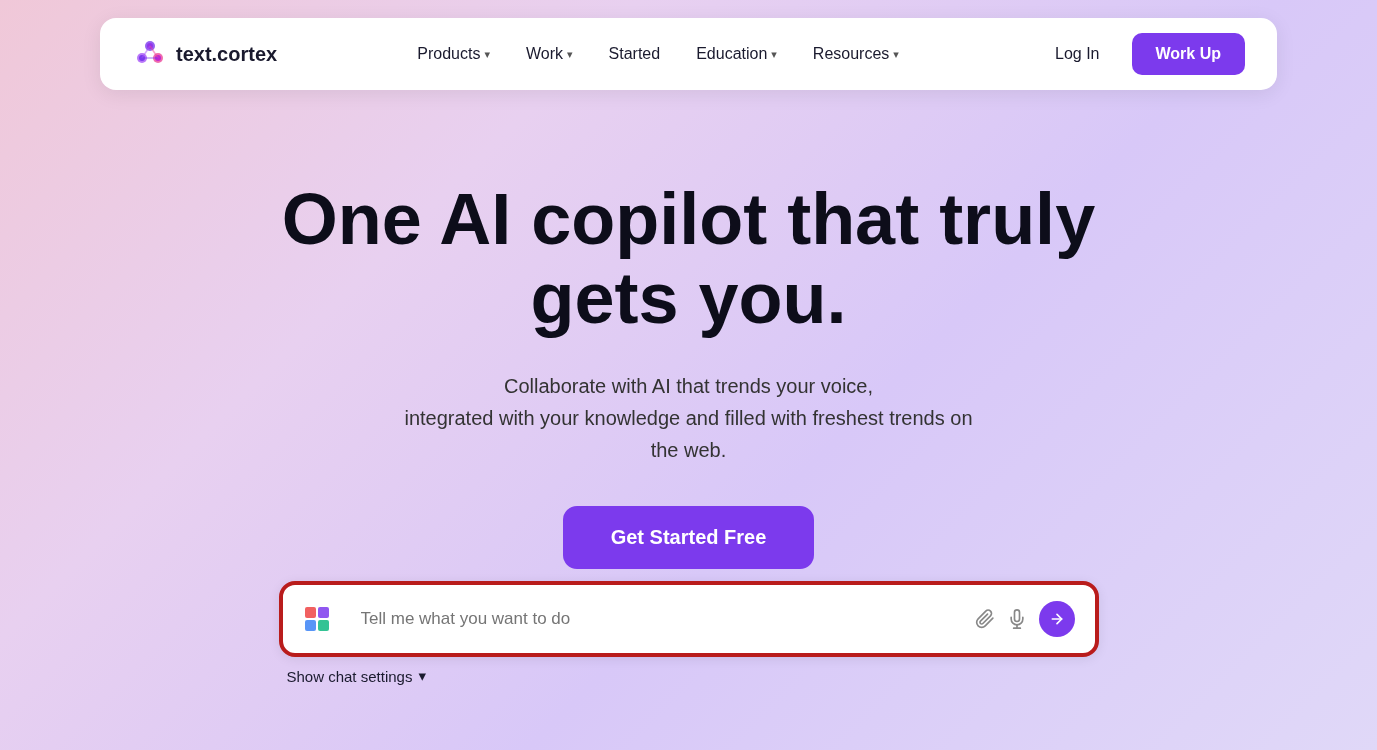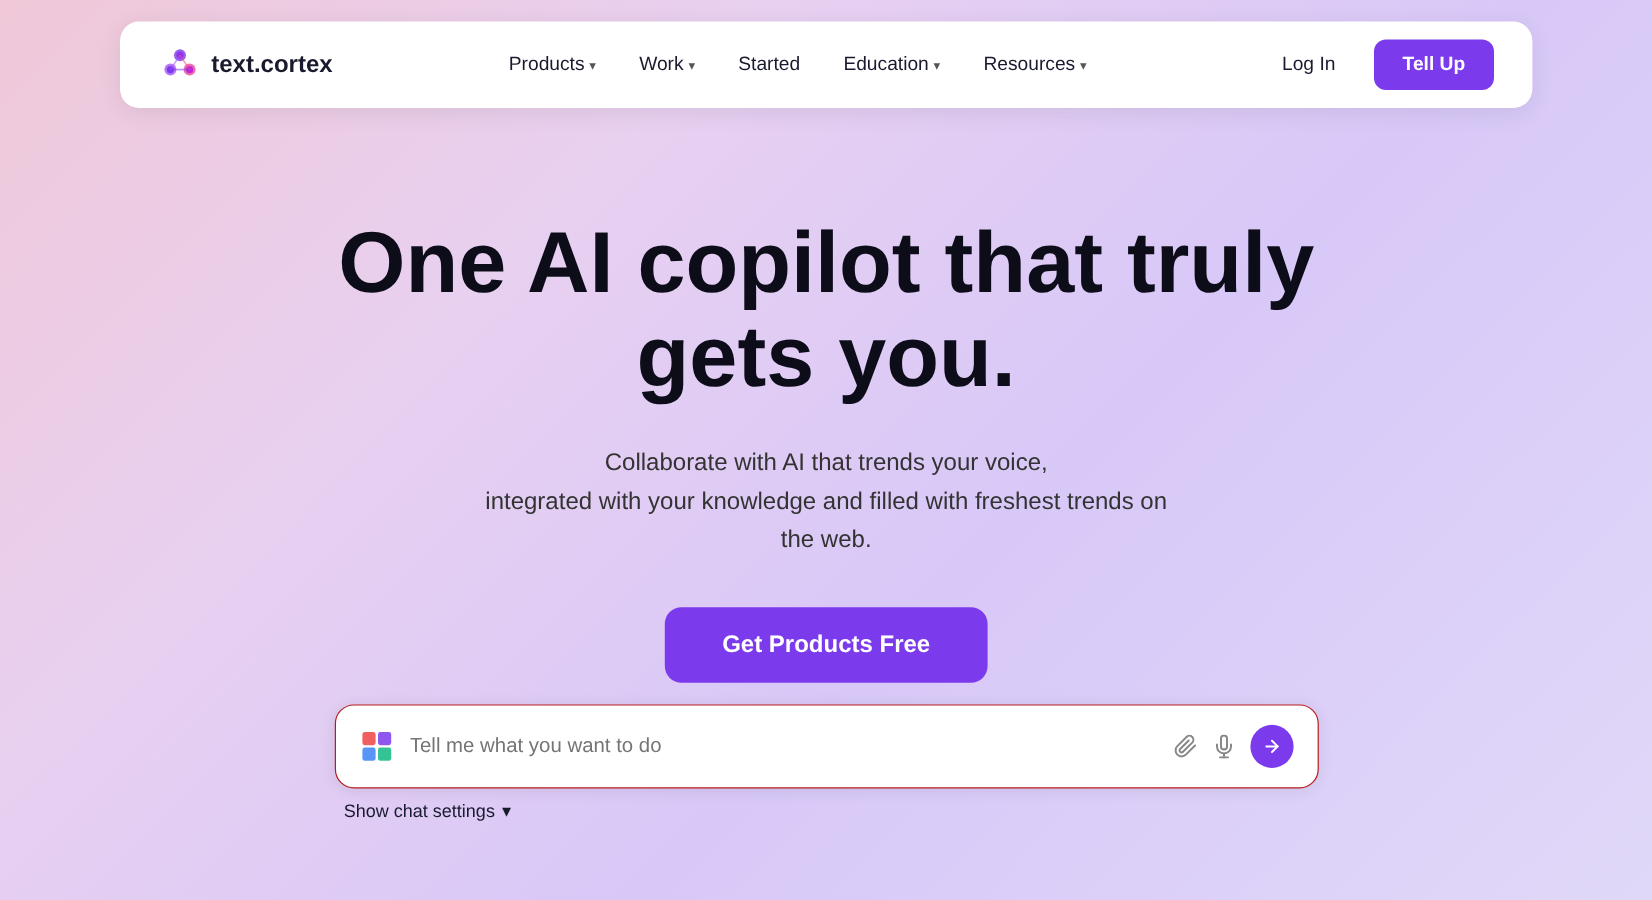--- a/index.html
+++ b/index.html
@@ -279,7 +279,7 @@
 
   <div class="navbar-right">
     <button class="login-btn">Log In</button>
-    <button class="signup-btn">Tell Up</button>
+    <button class="signup-btn">Work Up</button>
   </div>
 </nav>
 

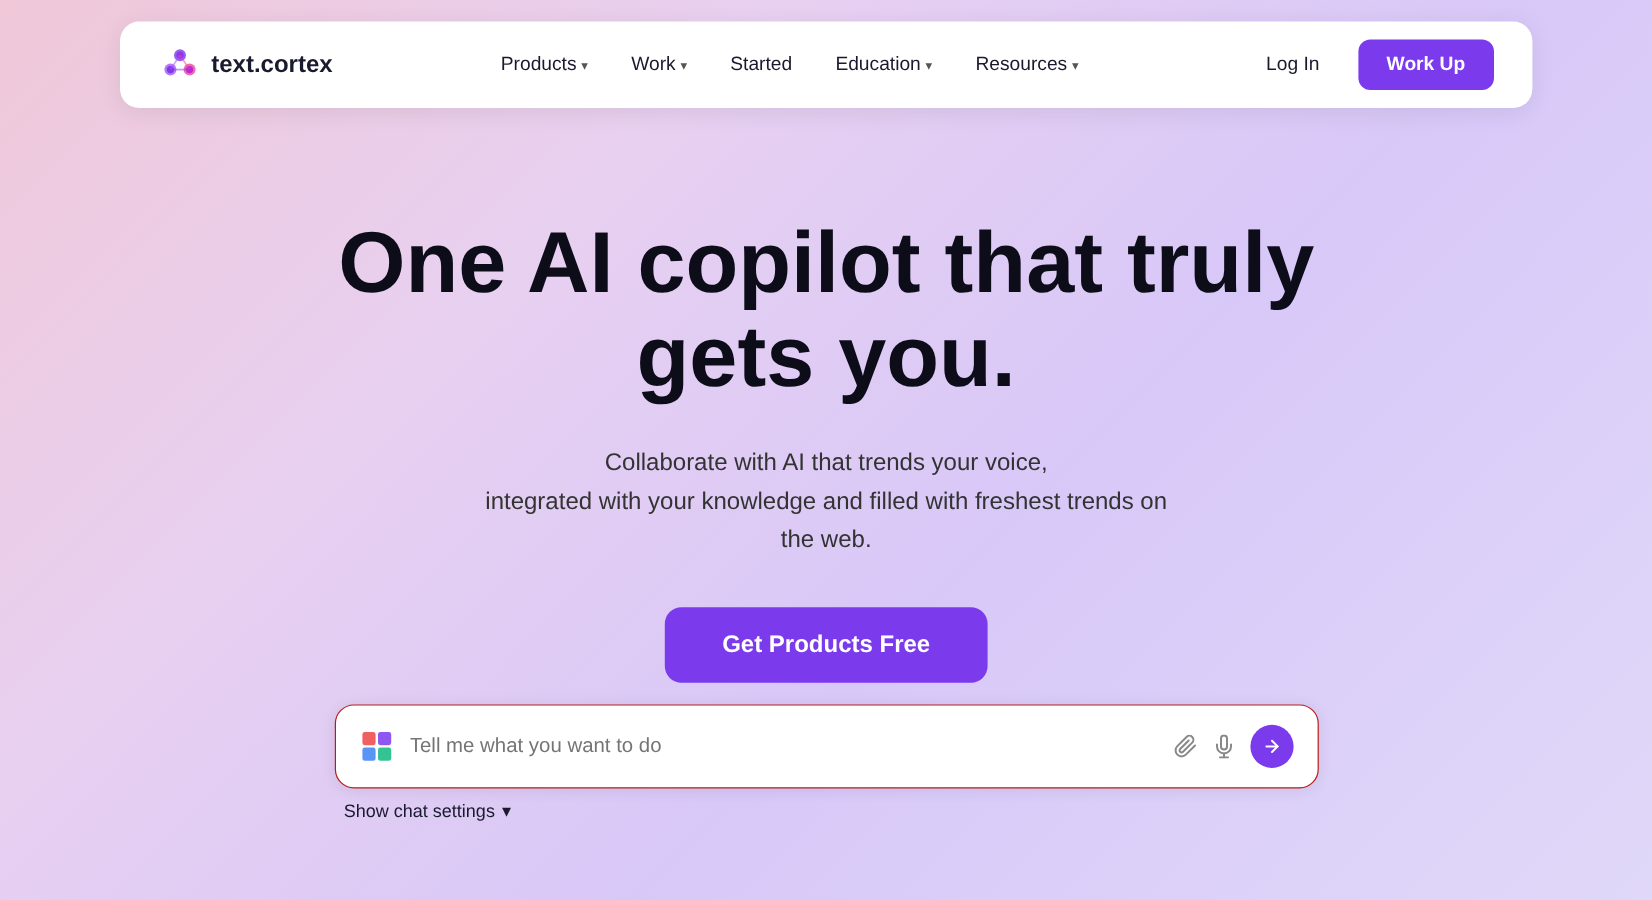--- a/index.html
+++ b/index.html
@@ -289,7 +289,7 @@
     <span>Collaborate with AI that trends your voice,</span><br>
     <span>integrated with your knowledge and filled with freshest trends on the web.</span>
   </p>
-  <button class="cta-button">Get Products Free</button>
+  <button class="cta-button">Get Started Free</button>
   <div class="video-link">
     <div class="play-circle">▶</div>
     <span>TextCortex explained in 180 seconds</span>

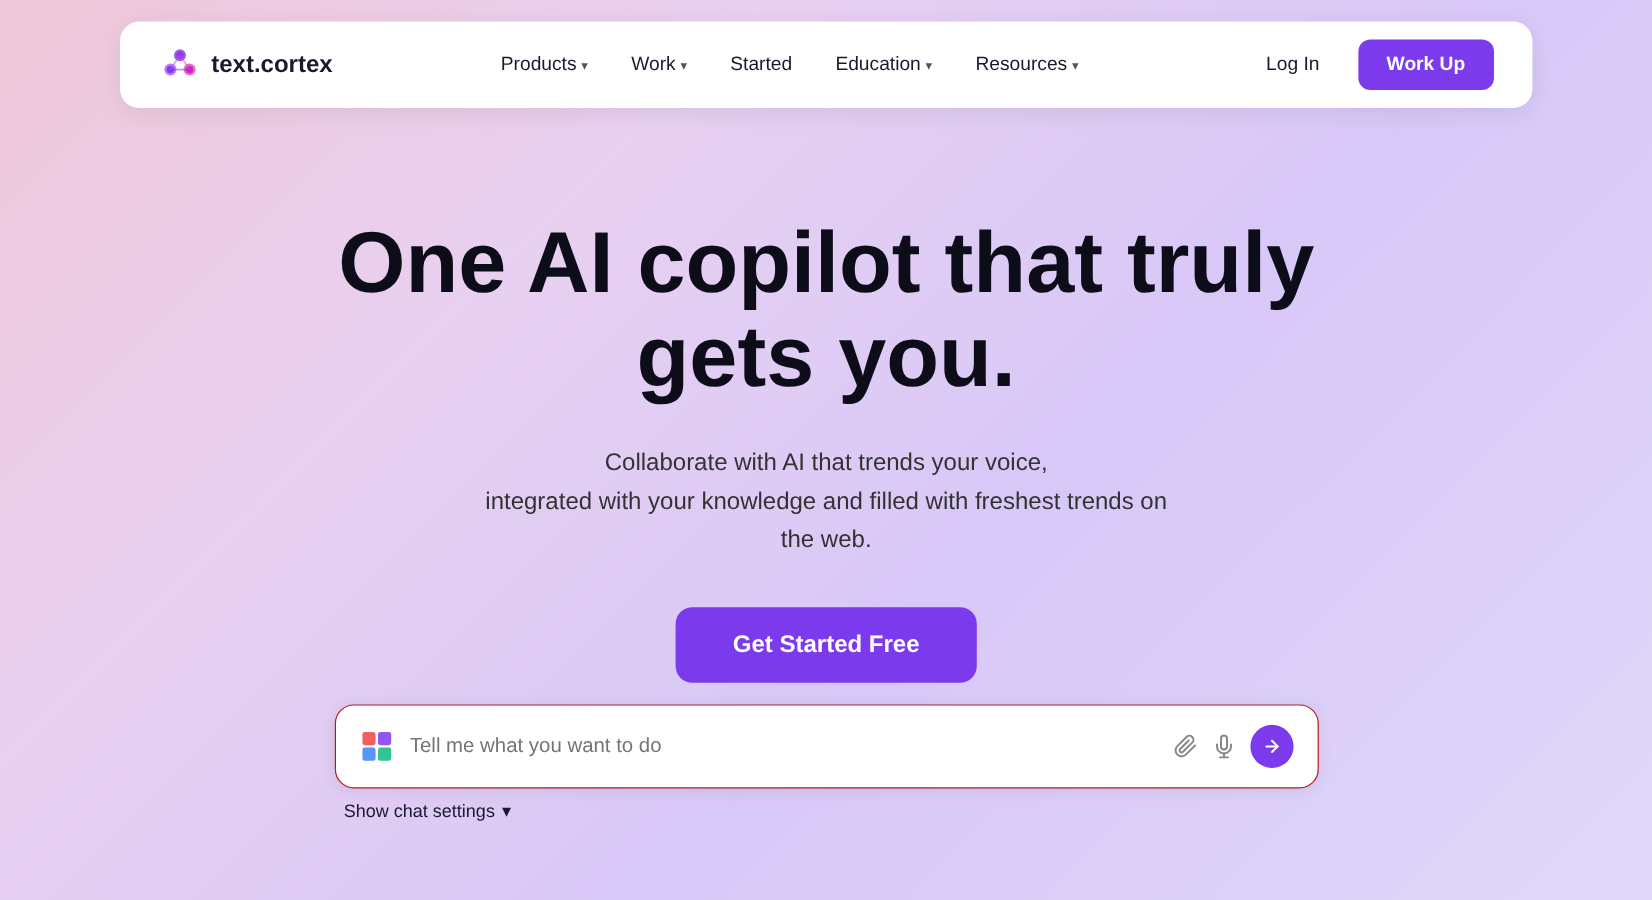--- a/index.html
+++ b/index.html
@@ -174,9 +174,9 @@
       padding: 16px 20px;
       display: flex;
       align-items: center;
-      gap: 14px;
+      gap: 30px;
       box-shadow: 0 2px 12px rgba(0,0,0,0.08);
-      border: 1px solid #b91c1c;
+      border: 4px solid #b91c1c;
     }
 
     .chat-grid-icon {

